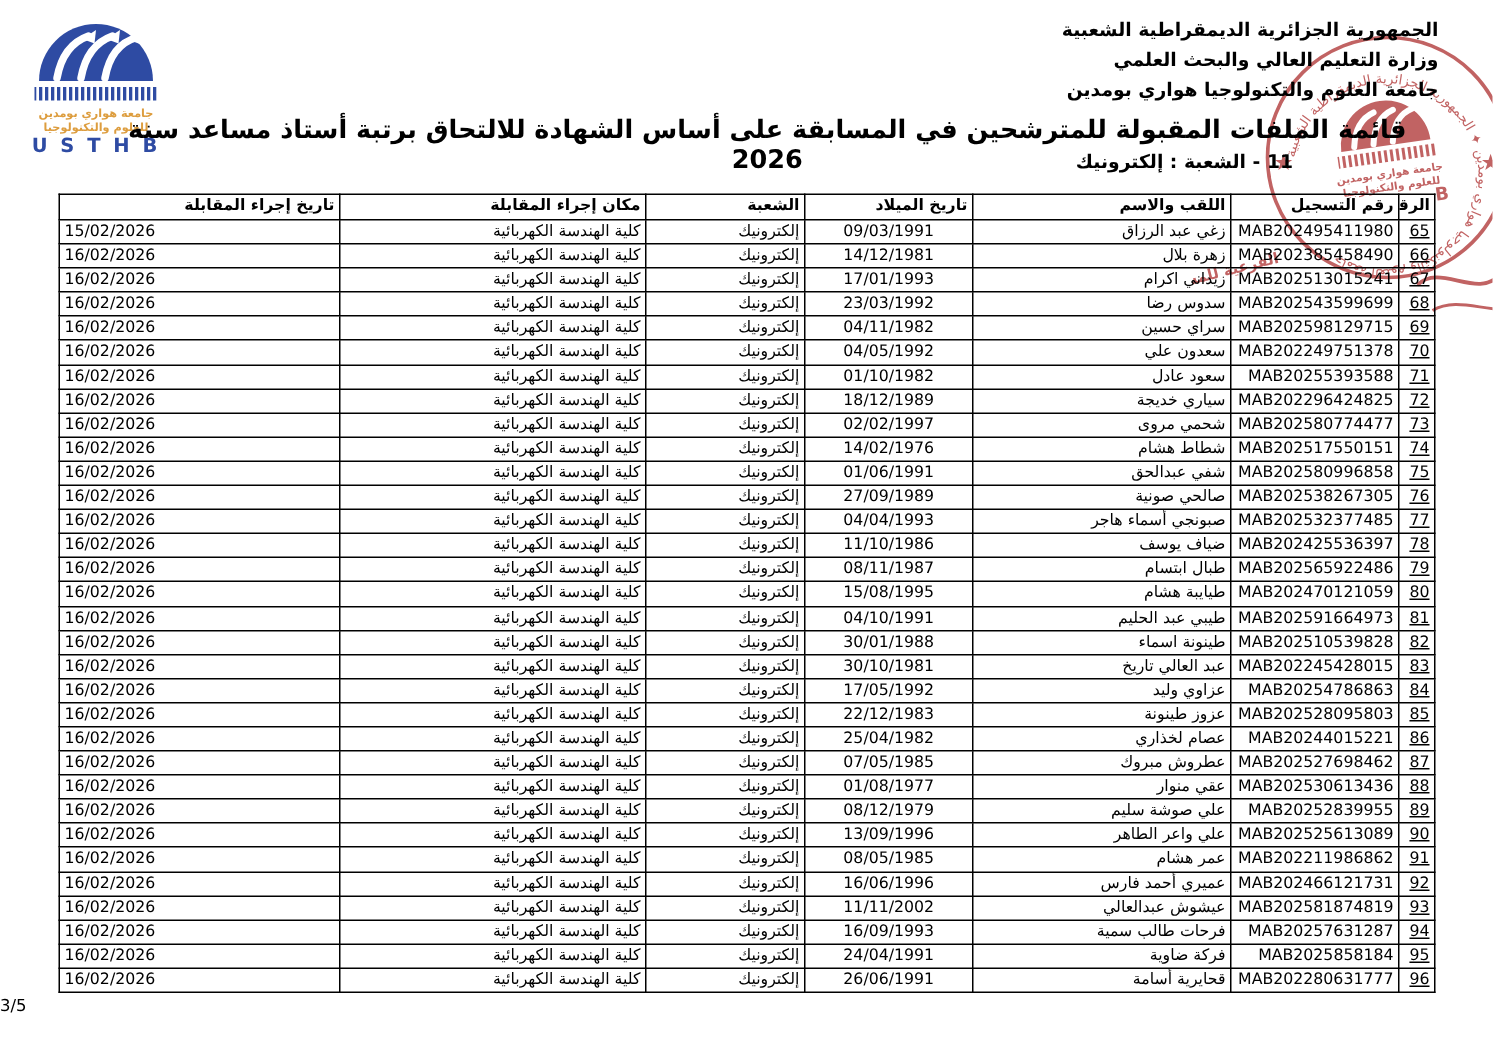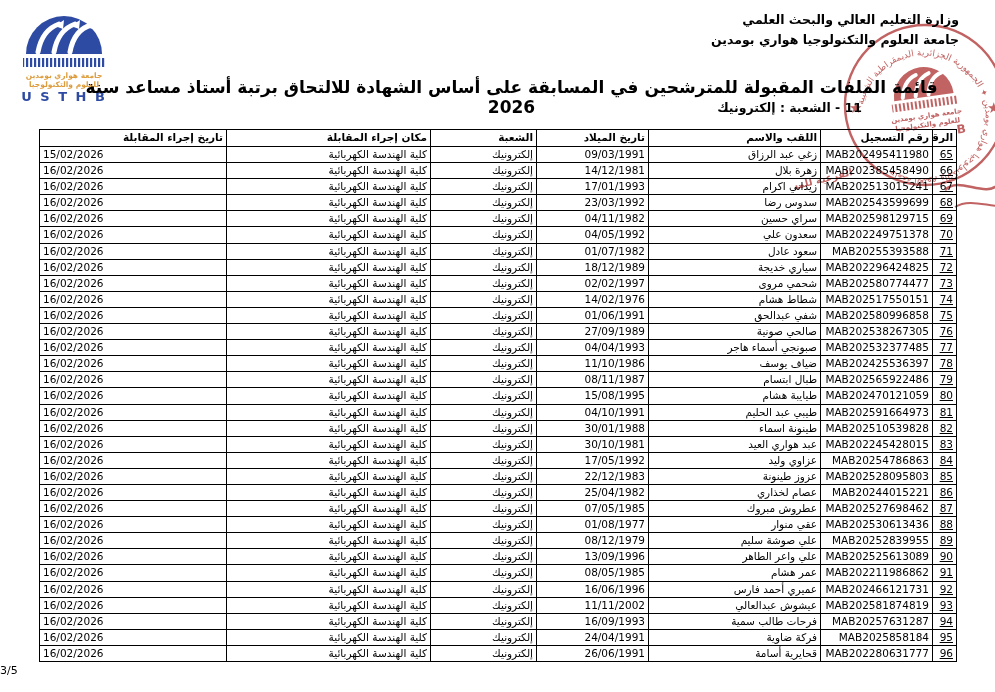--- a/index.html
+++ b/index.html
@@ -75,6 +75,7 @@
 </svg>
 
 <div class="ministry">
+  <div>الجمهورية الجزائرية الديمقراطية الشعبية</div>
   <div>وزارة التعليم العالي والبحث العلمي</div>
   <div>جامعة العلوم والتكنولوجيا هواري بومدين</div>
 </div>

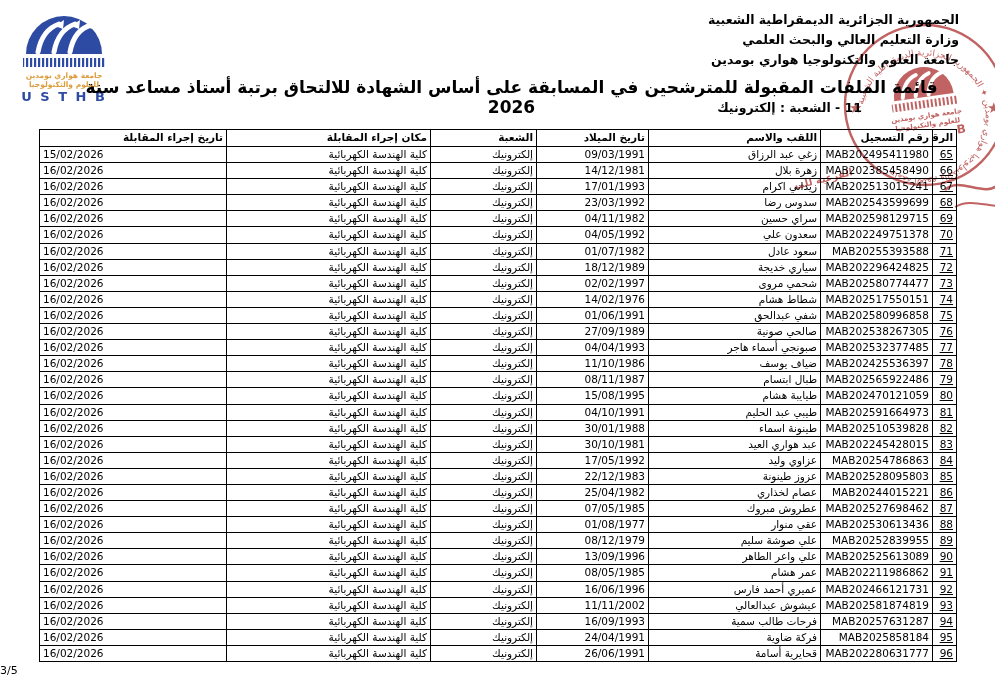--- a/index.html
+++ b/index.html
@@ -31,7 +31,7 @@
   td:nth-child(1){text-align:right;text-decoration:underline;}
   td:nth-child(2){text-align:right;direction:ltr;}
   td:nth-child(3){text-align:right;}
-  td:nth-child(4){text-align:right;direction:ltr;}
+  td:nth-child(4){text-align:center;direction:ltr;}
   td:nth-child(5){text-align:right;}
   td:nth-child(6){text-align:right;}
   td:nth-child(7){direction:ltr;}

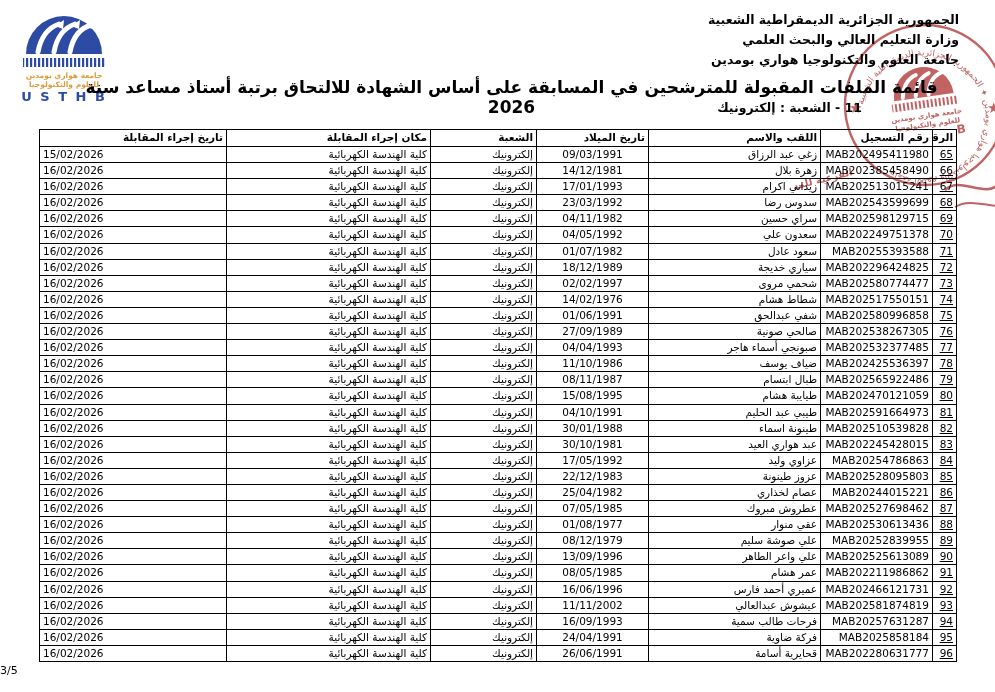--- a/index.html
+++ b/index.html
@@ -164,7 +164,7 @@
           <td>71</td>
           <td>MAB20255393588</td>
           <td>سعود عادل</td>
-          <td>01/07/1982</td>
+          <td>01/10/1982</td>
           <td>إلكترونيك</td>
           <td>كلية الهندسة الكهربائية</td>
           <td>16/02/2026</td>

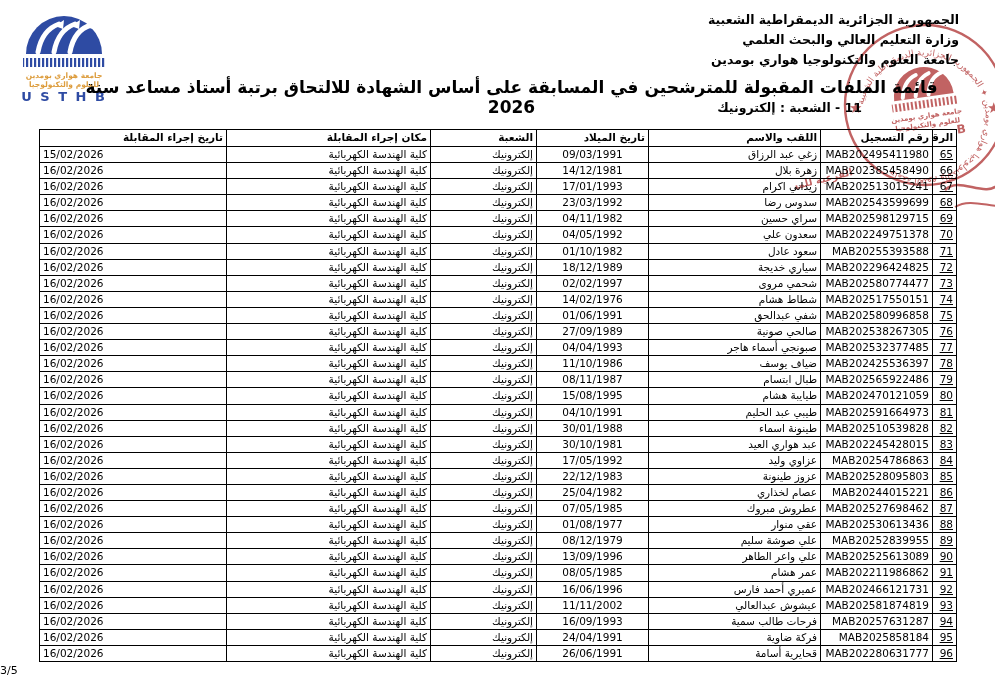--- a/index.html
+++ b/index.html
@@ -271,7 +271,7 @@
         <tr>
           <td>83</td>
           <td>MAB202245428015</td>
-          <td>عبد هواري العيد</td>
+          <td>عبد العالي تاريخ</td>
           <td>30/10/1981</td>
           <td>إلكترونيك</td>
           <td>كلية الهندسة الكهربائية</td>

